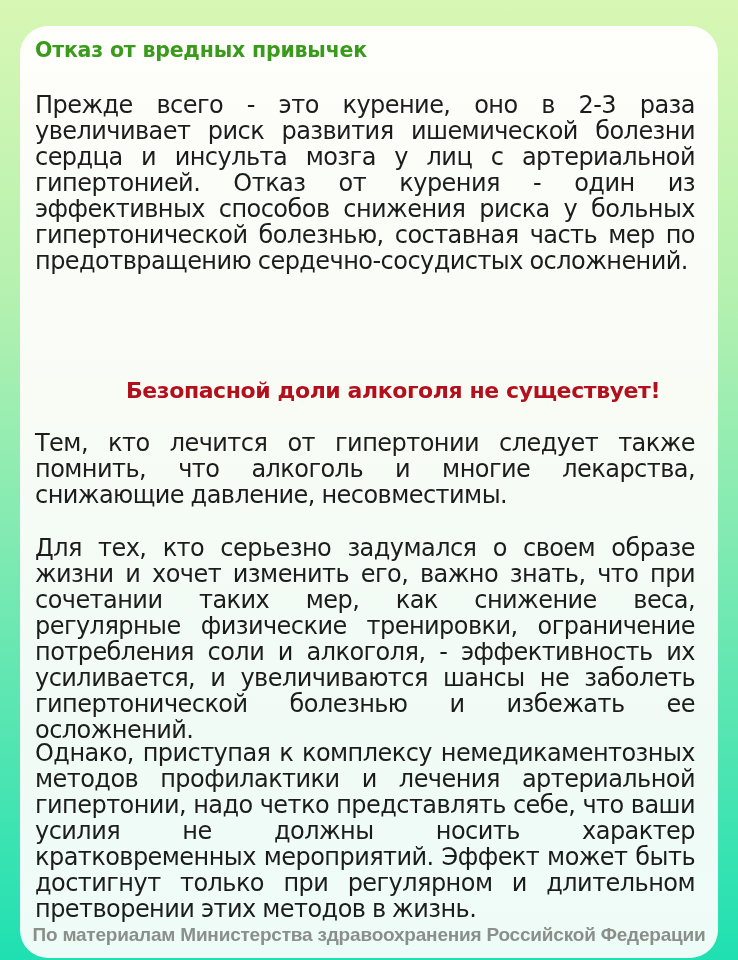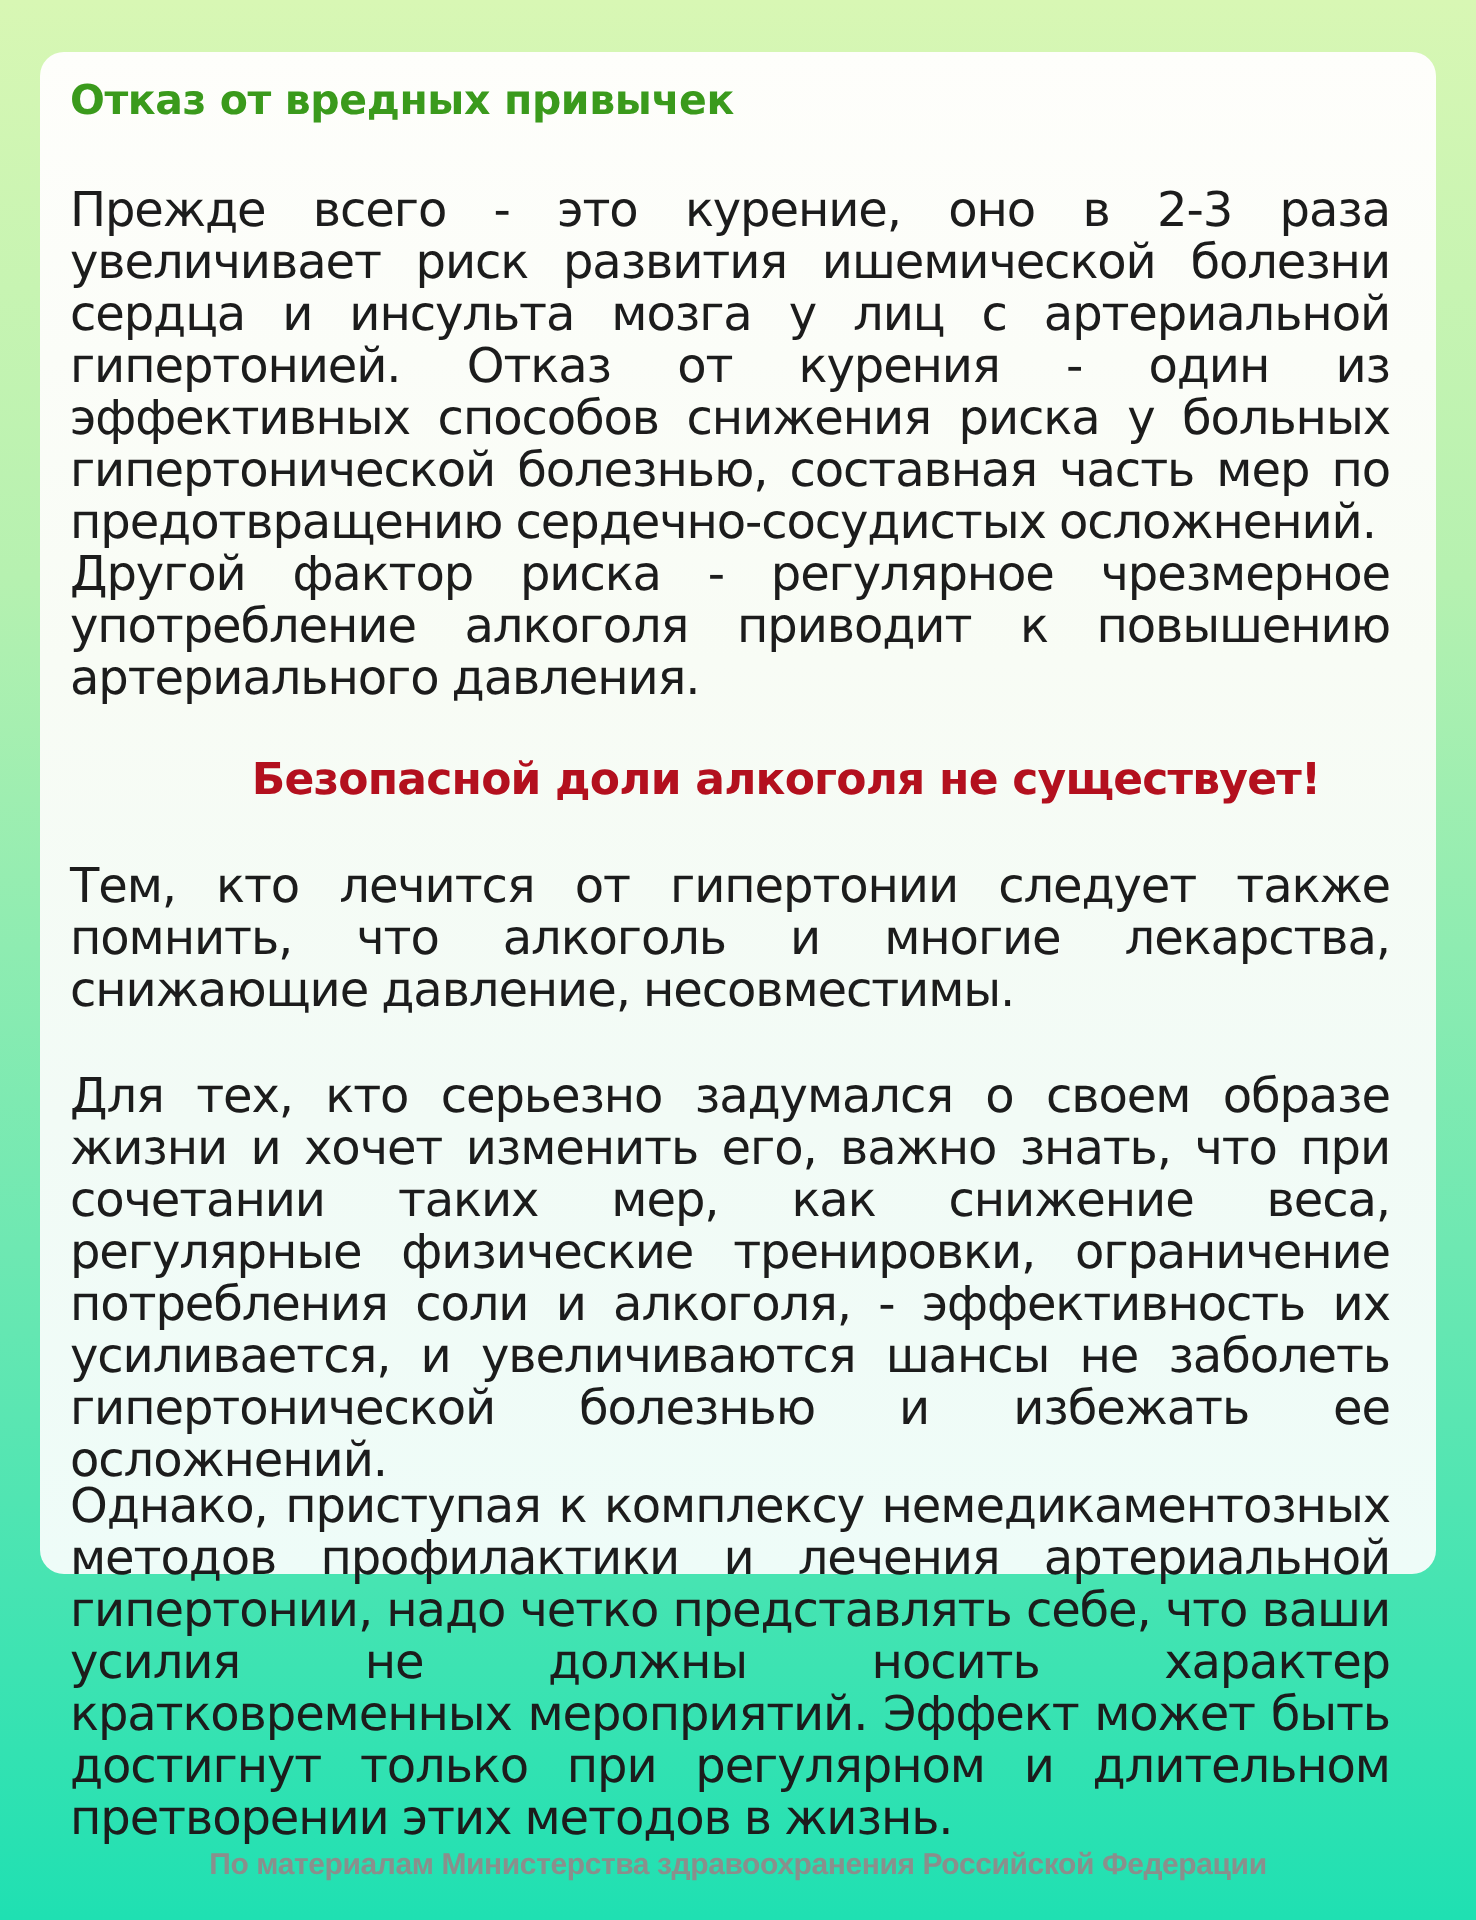--- a/index.html
+++ b/index.html
@@ -10,8 +10,8 @@
     position: relative;
   }
   .card {
-    position: absolute; left: 20px; top: 26px; width: 698px; height: 761px;
-    border-radius: 12px;
+    position: absolute; left: 20px; top: 26px; width: 698px; height: 932px;
+    border-radius: 28px;
     background: linear-gradient(180deg, #fefefb 0%, #f8fcf5 40%, #f2fbf6 70%, #eefcf8 100%);
     box-sizing: border-box;
     padding: 0 23px 0 15px;

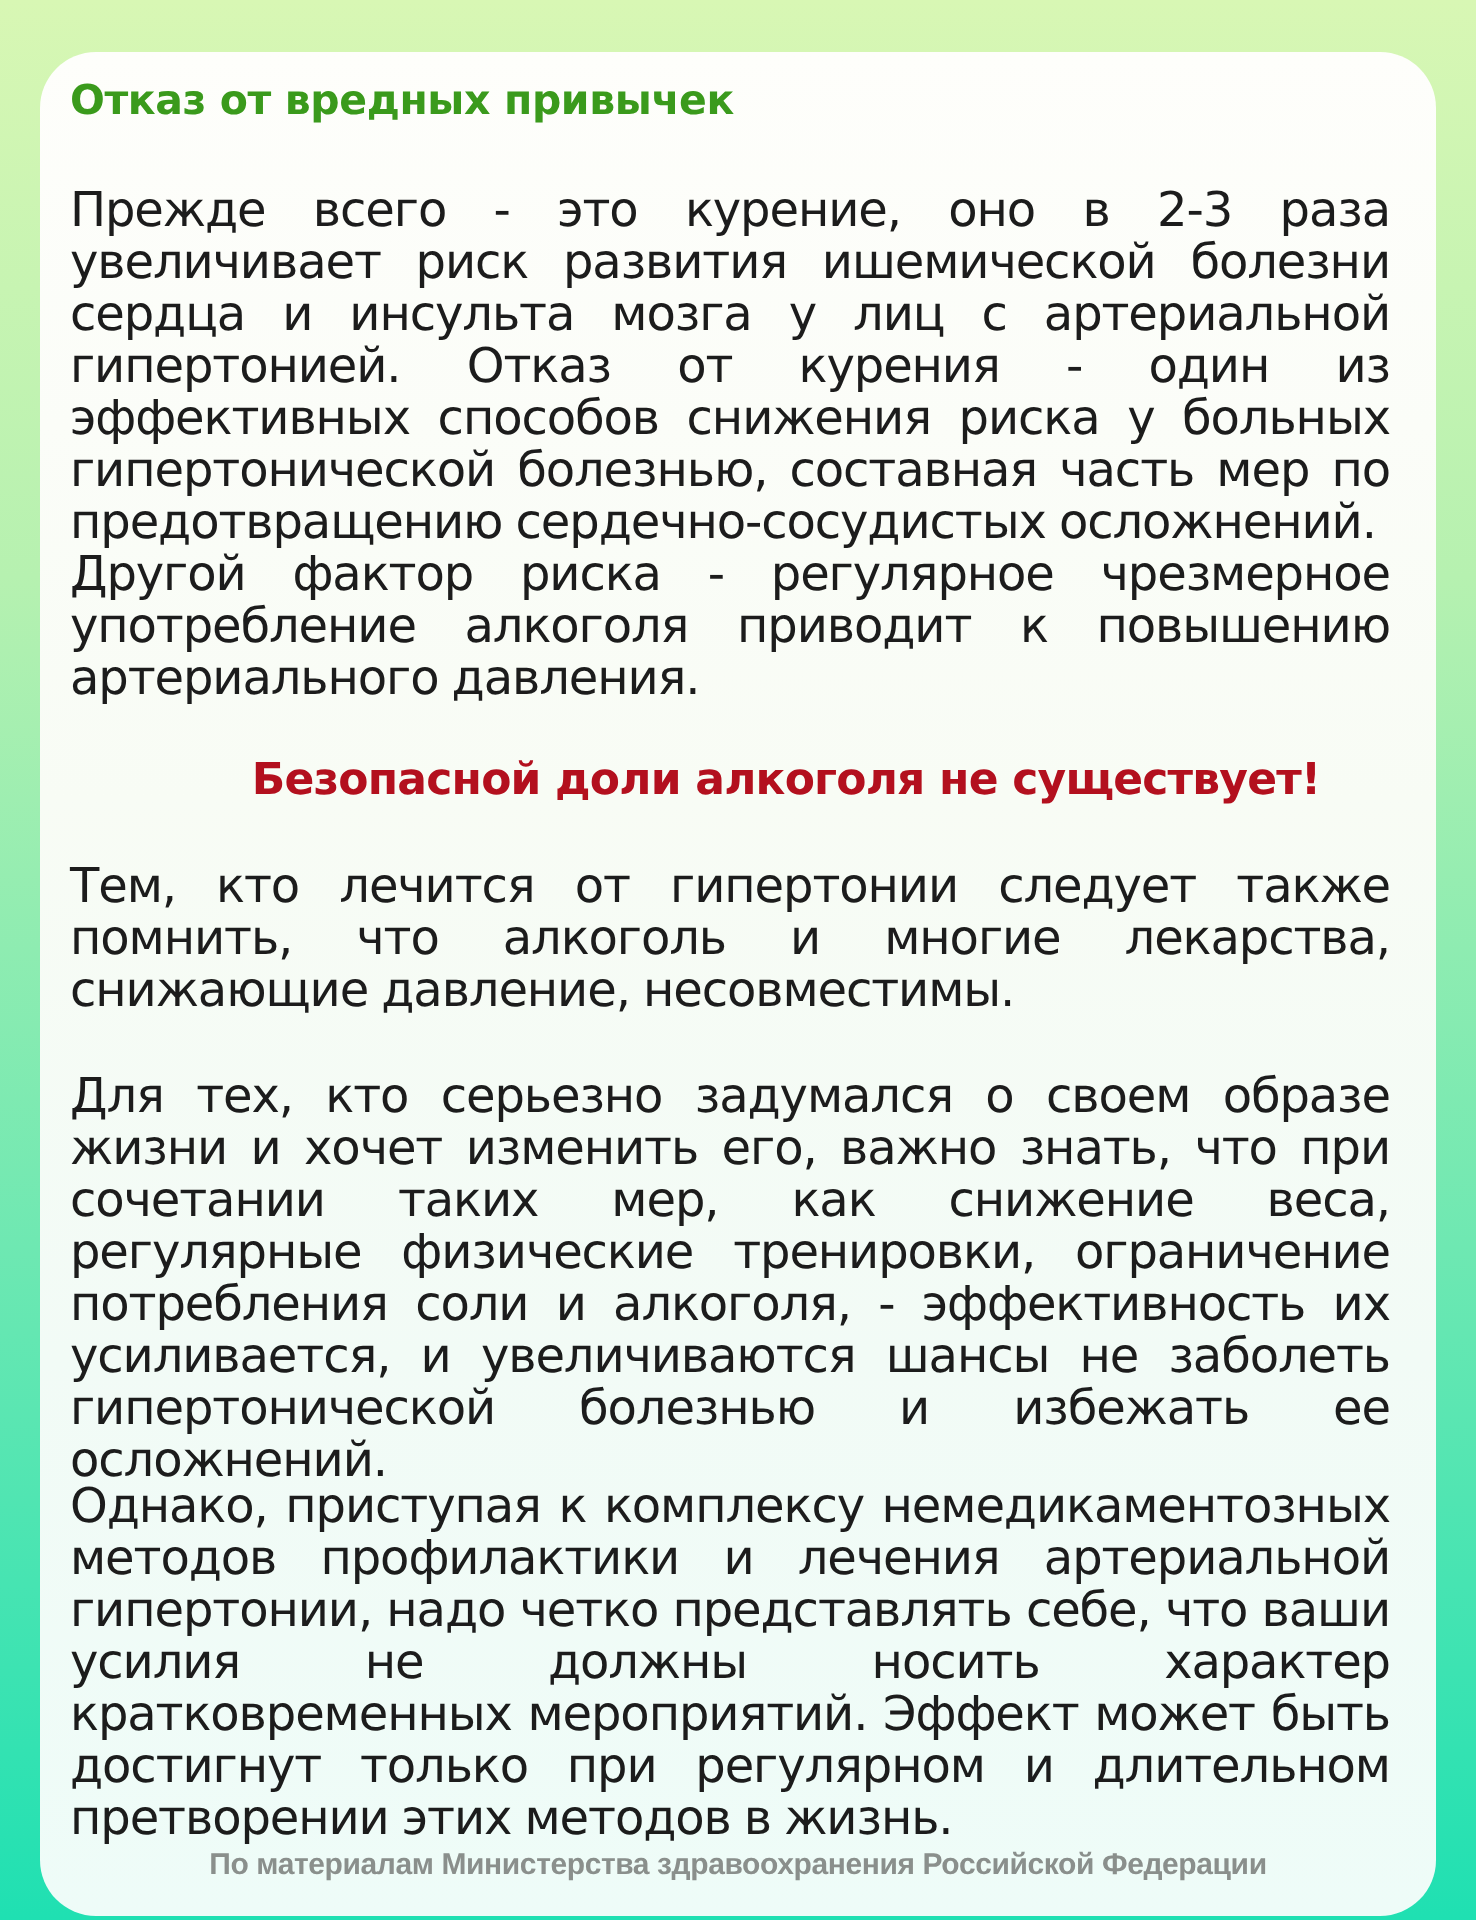--- a/index.html
+++ b/index.html
@@ -52,7 +52,6 @@
 
   <div class="para" style="top:66px;">Прежде всего - это курение, оно в 2-3 раза увеличивает риск развития ишемической болезни сердца и инсульта мозга у лиц с артериальной гипертонией. Отказ от курения - один из эффективных способов снижения риска у больных гипертонической болезнью, составная часть мер по предотвращению сердечно-сосудистых осложнений.</div>
 
-  <div class="para" style="top:248px;">Другой фактор риска - регулярное чрезмерное употребление алкоголя приводит к повышению артериального давления.</div>
 
   <div class="warn" style="top:352px;">Безопасной доли алкоголя не существует!</div>
 

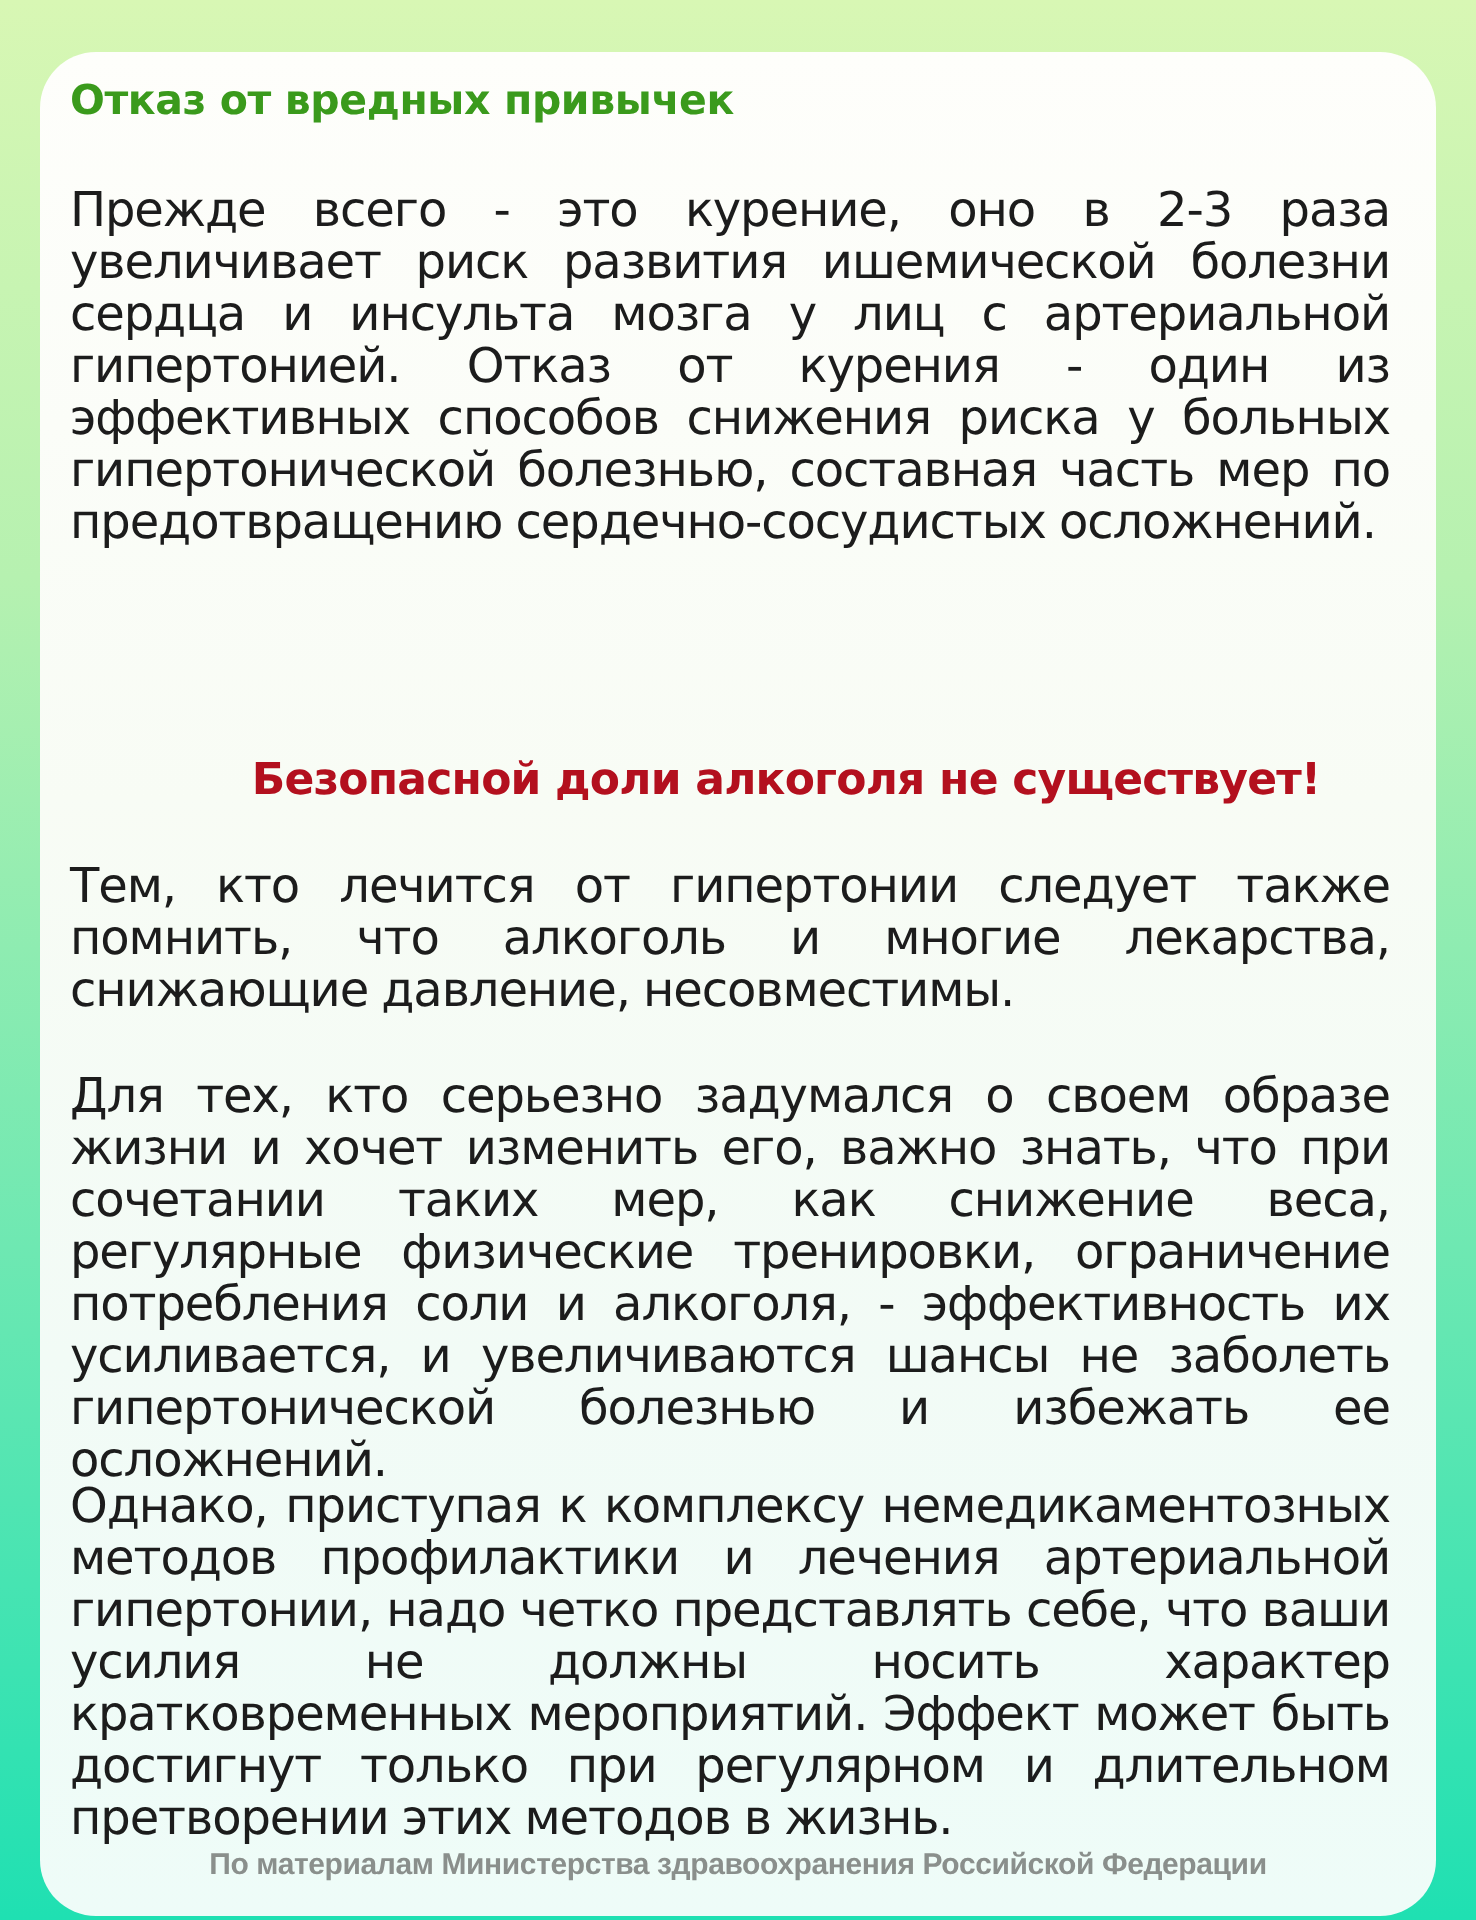--- a/index.html
+++ b/index.html
@@ -40,7 +40,7 @@
   .source {
     position: absolute; left: 0; width: 698px; text-align: center; top: 898px;
     font-family: "Liberation Sans", sans-serif;
-    font-weight: bold; font-size: 15px; color: #8a8f8c;
+    font-weight: bold; font-size: 19px; color: #8a8f8c;
     letter-spacing: -0.2px;
   }
 </style>

